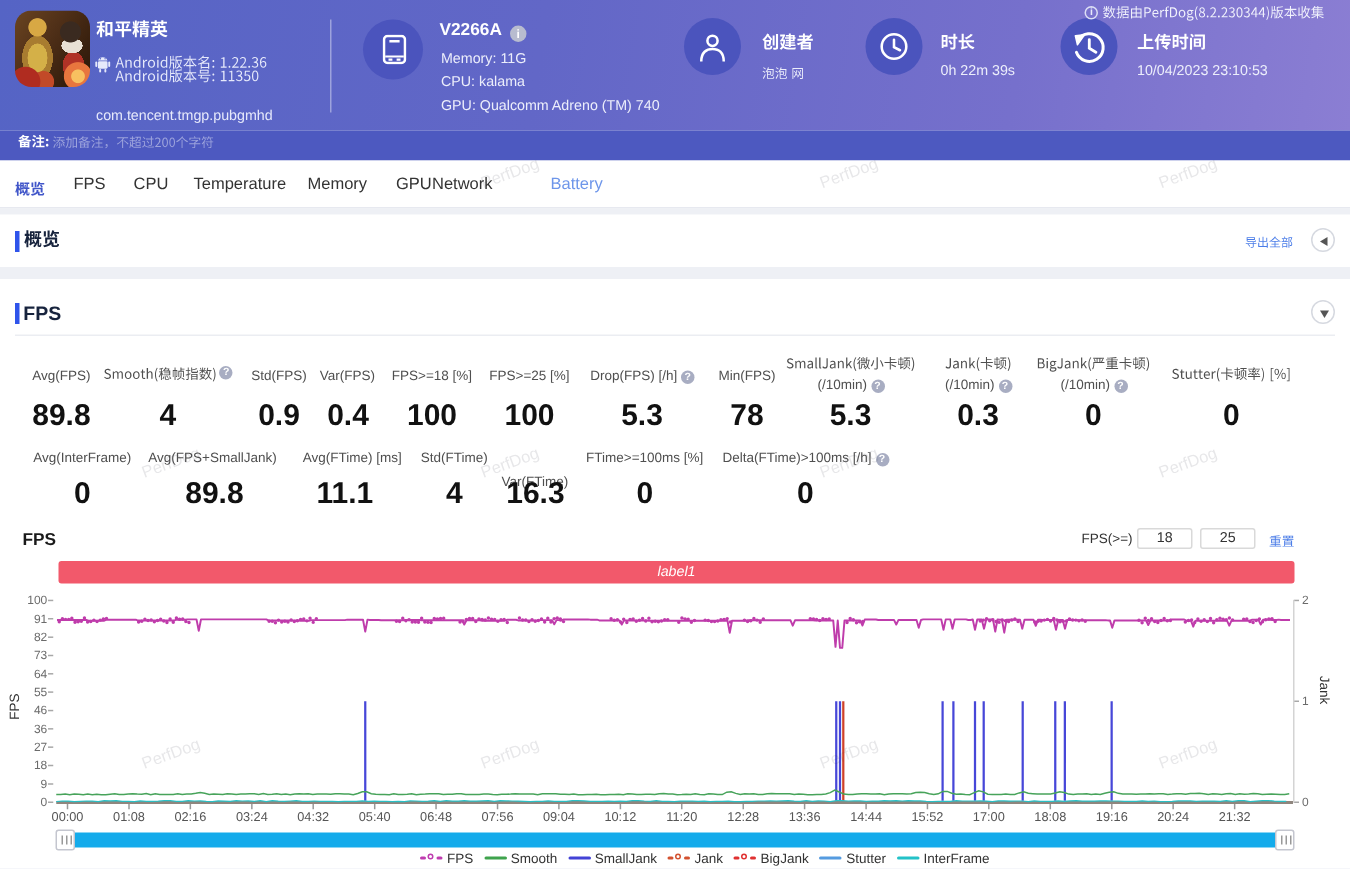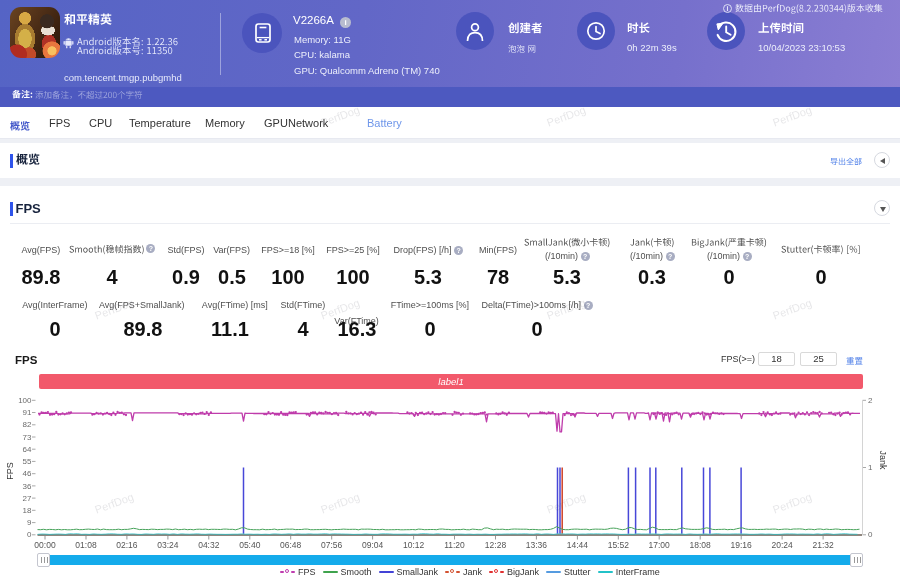--- a/index.html
+++ b/index.html
@@ -20,7 +20,7 @@
 .hdr-sub { position:absolute; color:#e6e9fb; font-size:9.5px;margin-top:16px; }
 .vdiv { position:absolute; top:13px; width:1px; height:62px; background:rgba(255,255,255,0.4); }
 .hcirc { position:absolute; width:40px; height:40px; border-radius:50%; background:#4b54bd; }
-.hname { position:absolute; font-weight:normal; color:#fff; }
+.hname { position:absolute; font-weight:bold; color:#fff; }
 .hval  { position:absolute; font-size:10px; color:#eceefb; }
 .iinfo { display:inline-block; width:9px; height:9px; border-radius:50%; border:1px solid #dcdff5; color:#e8eafc;
   font-size:7px; line-height:8px; text-align:center; font-weight:bold; }

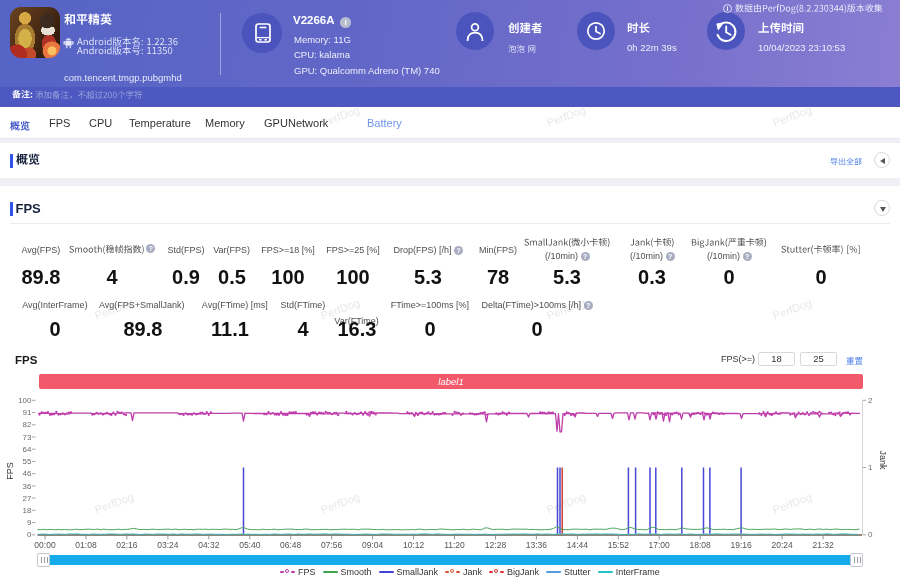--- a/index.html
+++ b/index.html
@@ -233,7 +233,7 @@
 <div class="sval" style="left:21.5px;top:266px">89.8</div>
 <div class="sval" style="left:106.4px;top:266px">4</div>
 <div class="sval" style="left:172.1px;top:266px">0.9</div>
-<div class="sval" style="left:218.1px;top:266px">0.5</div>
+<div class="sval" style="left:218.1px;top:266px">0.4</div>
 <div class="sval" style="left:271.3px;top:266px">100</div>
 <div class="sval" style="left:336.3px;top:266px">100</div>
 <div class="sval" style="left:414.1px;top:266px">5.3</div>

